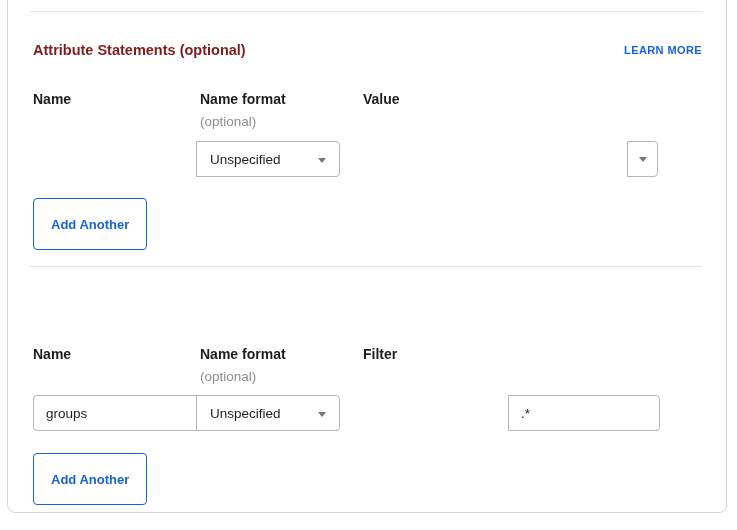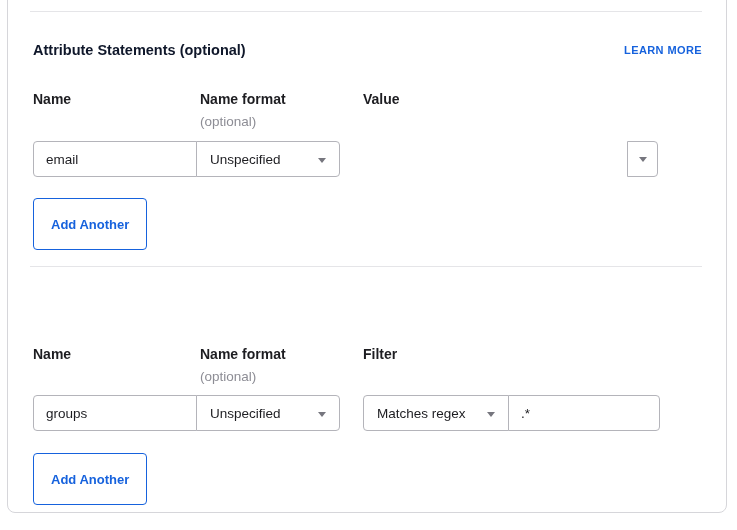--- a/index.html
+++ b/index.html
@@ -14,7 +14,7 @@
   .divider{position:absolute;left:30px;width:672px;height:1px;background:#e5e5e8;}
   .d1{top:11px;}
   .d2{top:266px;}
-  .sec-title{position:absolute;left:33px;font-size:14.5px;font-weight:bold;color:#0f172a;white-space:nowrap;}
+  .sec-title{position:absolute;left:33px;font-size:14.5px;font-weight:bold;color:#7f1d1d;white-space:nowrap;}
   .t1{top:42px;}
   .t2{top:297px;}
   .learn-more{

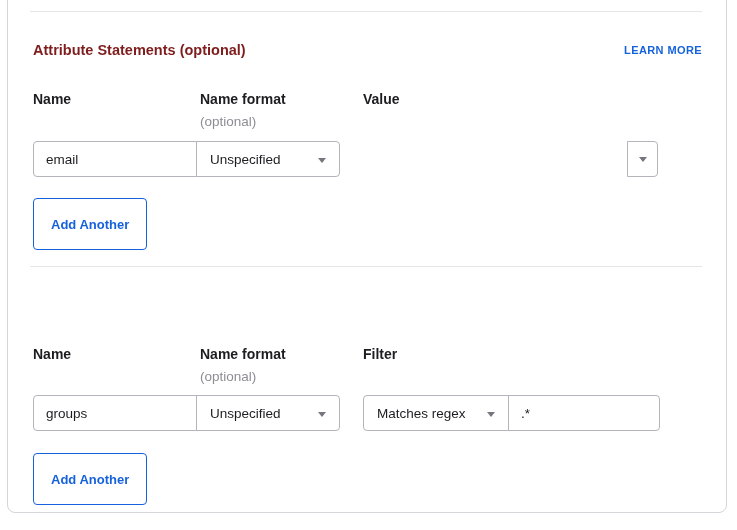--- a/index.html
+++ b/index.html
@@ -73,7 +73,6 @@
   <div class="col-note n1">(optional)</div>
   <div class="col-label r1lab cx3">Value</div>
 
-  <input class="ctrl in-name1" type="text" value="email" style="">
   <div class="ctrl select sel-format1">
     <span>Unspecified</span>
     <span class="chev"></span>

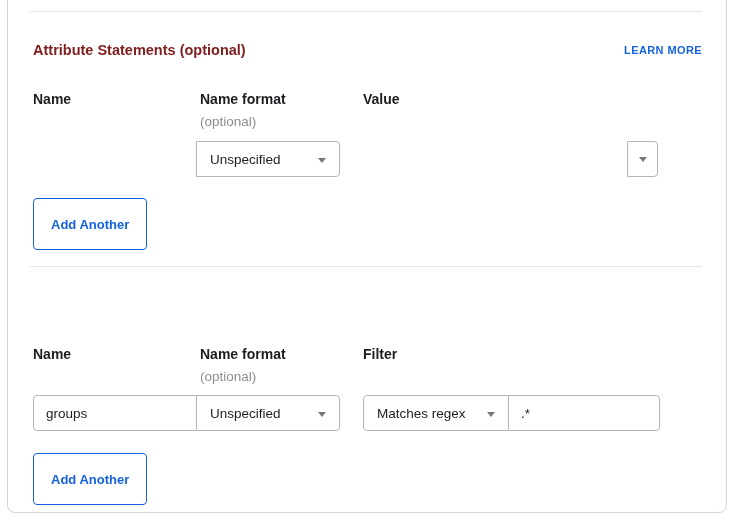--- a/index.html
+++ b/index.html
@@ -95,10 +95,6 @@
     <span>Unspecified</span>
     <span class="chev"></span>
   </div>
-  <div class="ctrl select sel-filter">
-    <span>Matches regex</span>
-    <span class="chev"></span>
-  </div>
   <input class="ctrl in-regex" type="text" value=".*" style="">
 
   <button class="add-btn a2">Add Another</button>

